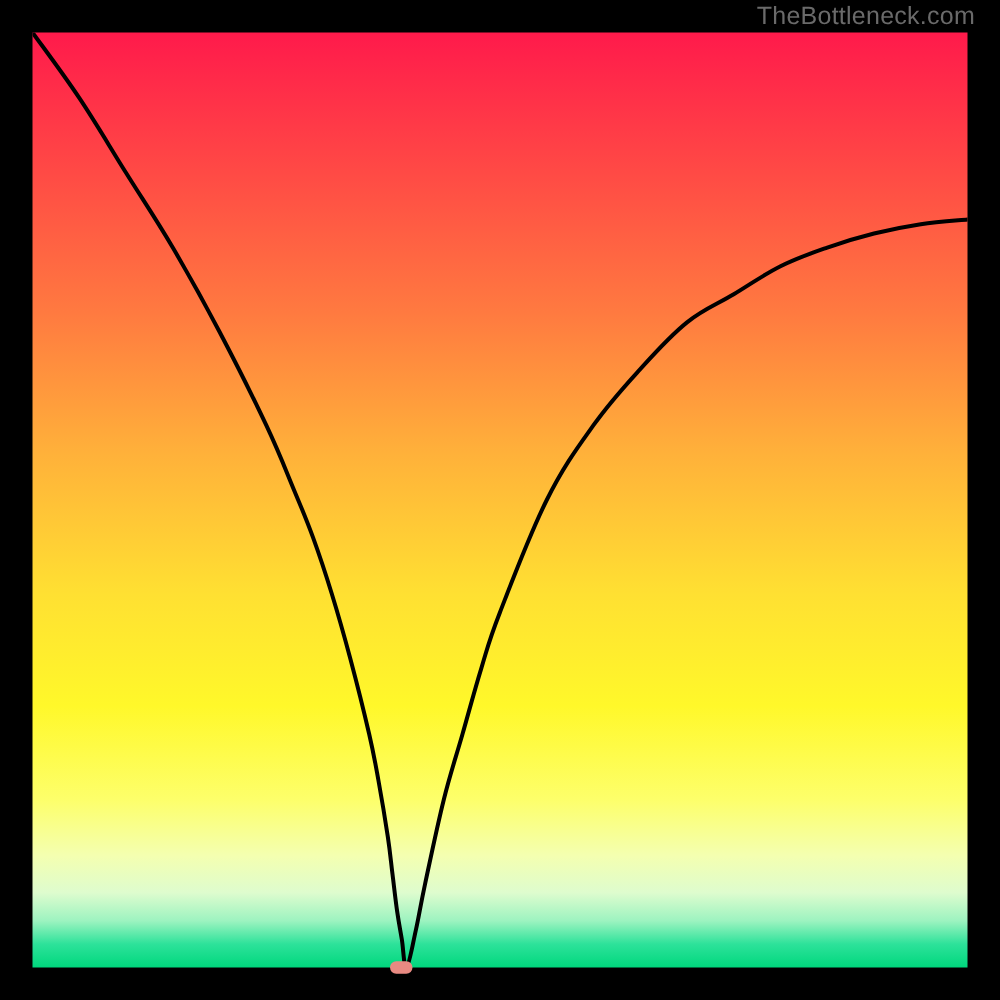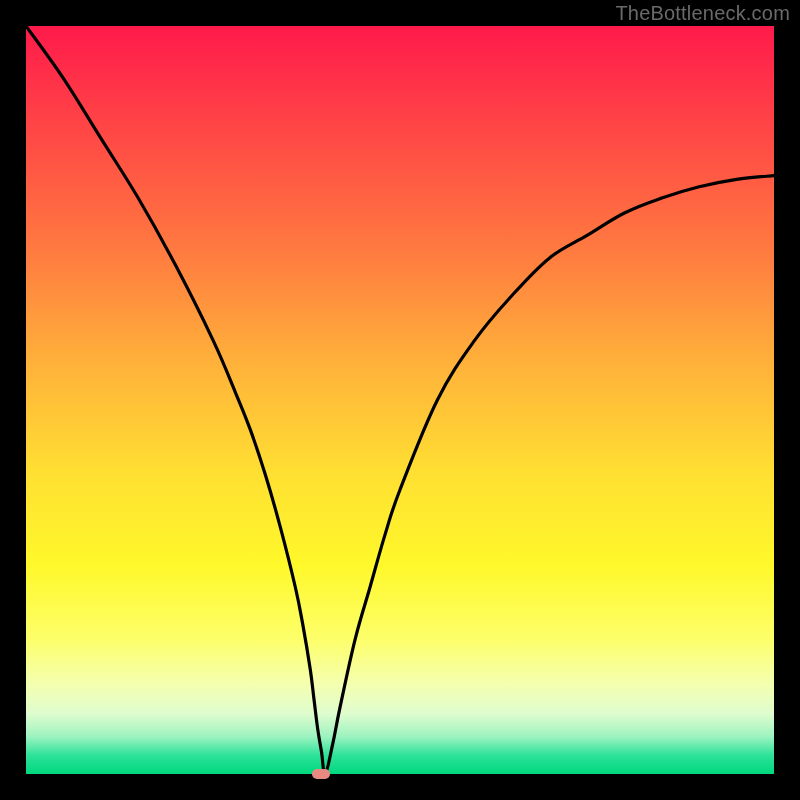--- a/index.html
+++ b/index.html
@@ -20,7 +20,7 @@
   .watermark {
     position: absolute;
     top: 2px;
-    right: 10px;
+    right: 20px;
     color: #6a6a6a;
     font-size: 20px;
     font-weight: 500;

